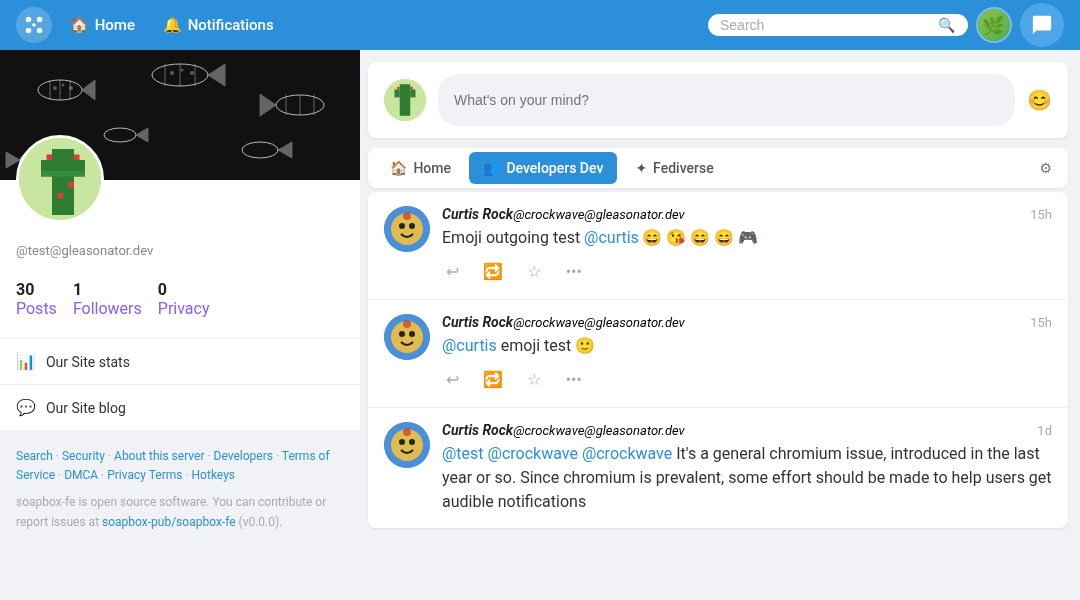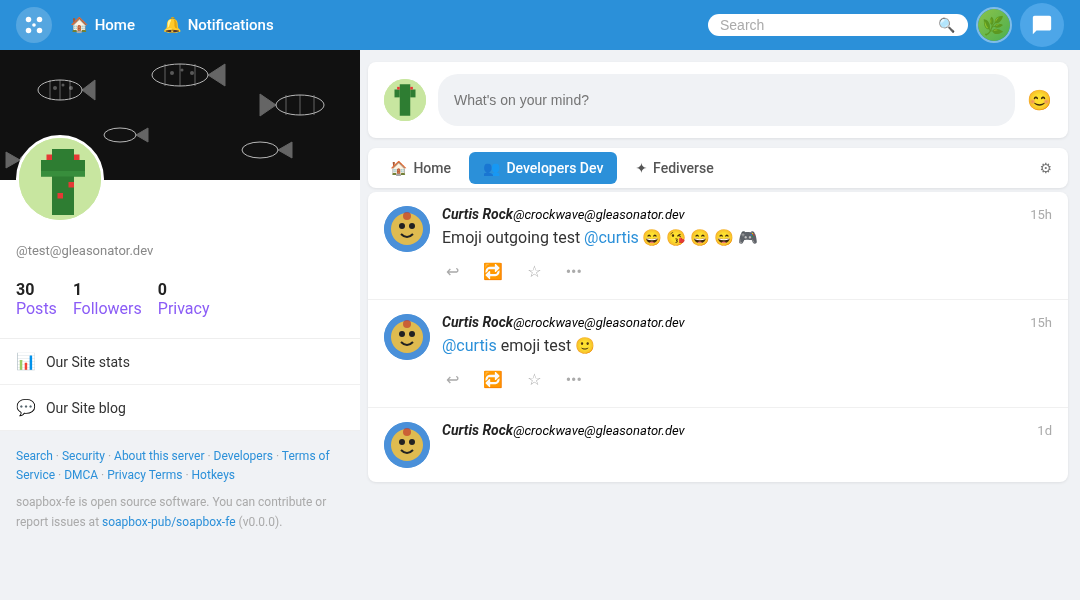--- a/index.html
+++ b/index.html
@@ -492,6 +492,12 @@
             </div>
             <span class="post-time">1d</span>
           </div>
+          <div class="post-body">
+            <span class="mention">@test</span>
+            <span class="mention"> @crockwave</span>
+            <span class="mention"> @crockwave</span>
+             It's a general chromium issue, introduced in the last year or so. Since chromium is prevalent, some effort should be made to help users get audible notifications
+          </div>
         </div>
       </div>
 

